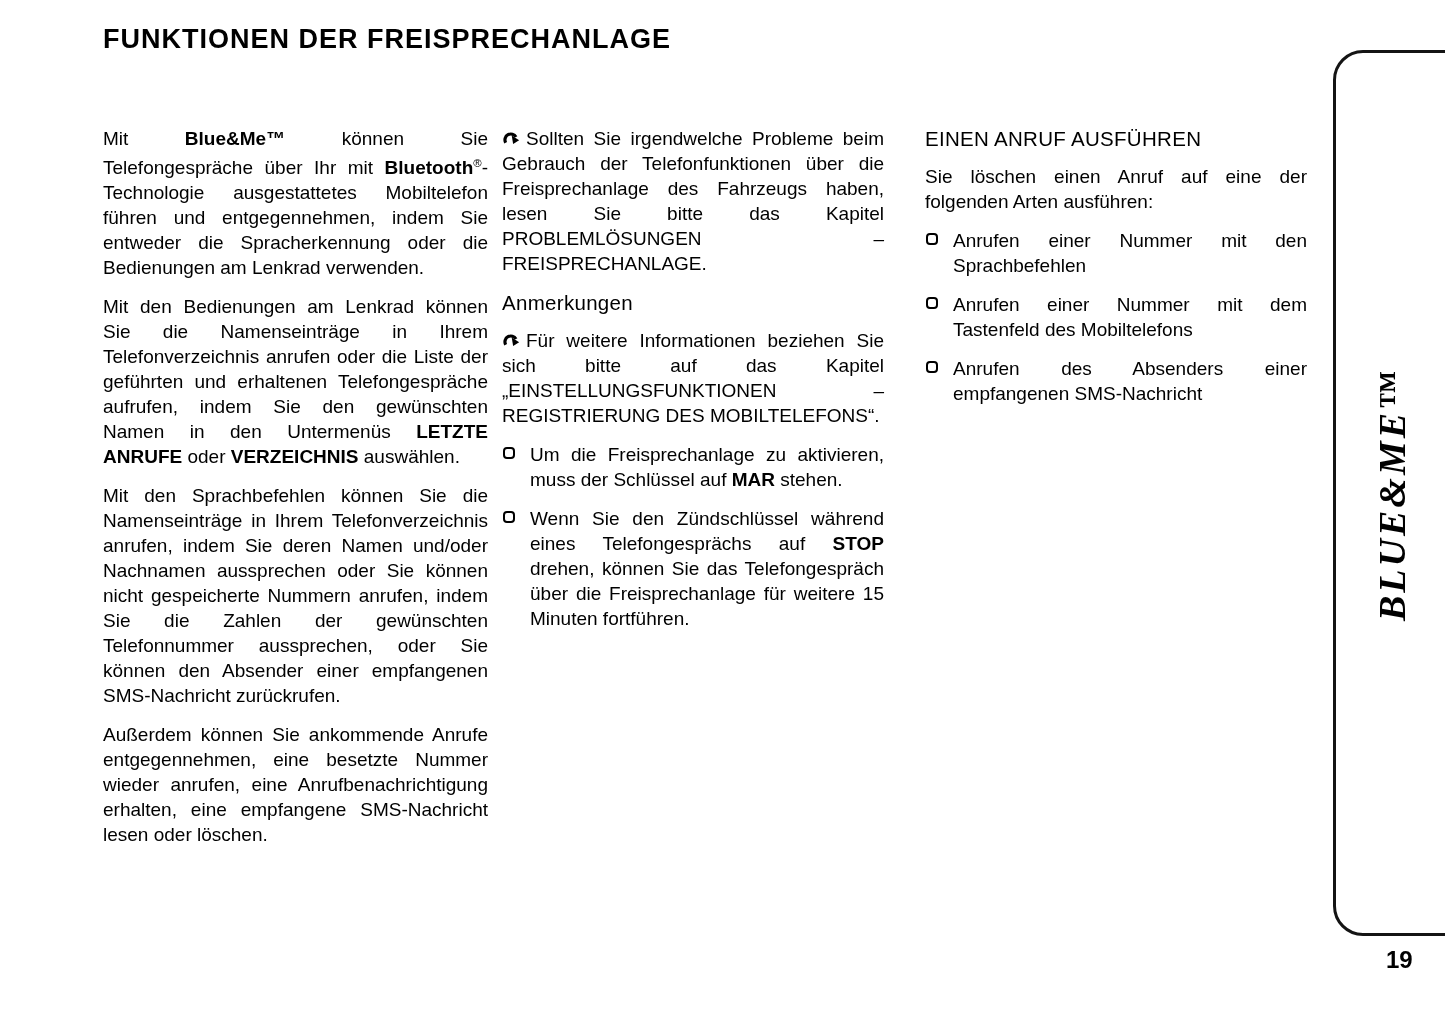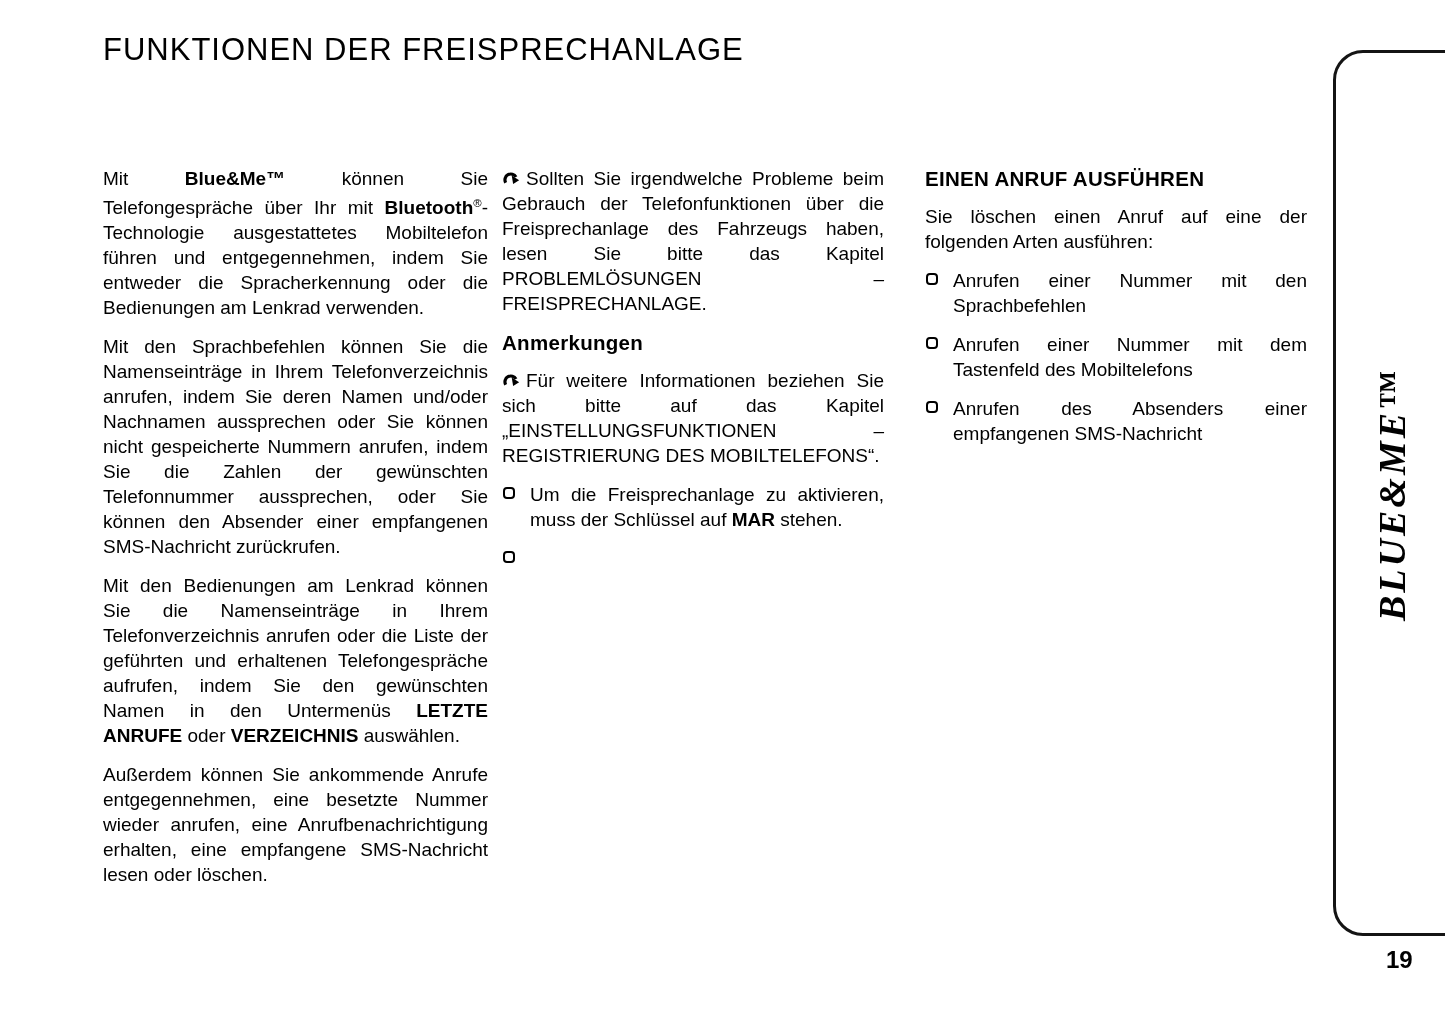--- a/index.html
+++ b/index.html
@@ -14,9 +14,9 @@
   }
   .title {
     position:absolute;
-    left:103px; top:32px;
-    font-size:31px;
-    font-weight:400;
+    left:103px; top:24px;
+    font-size:27px;
+    font-weight:700;
     letter-spacing:1px;
     white-space:nowrap;
   }

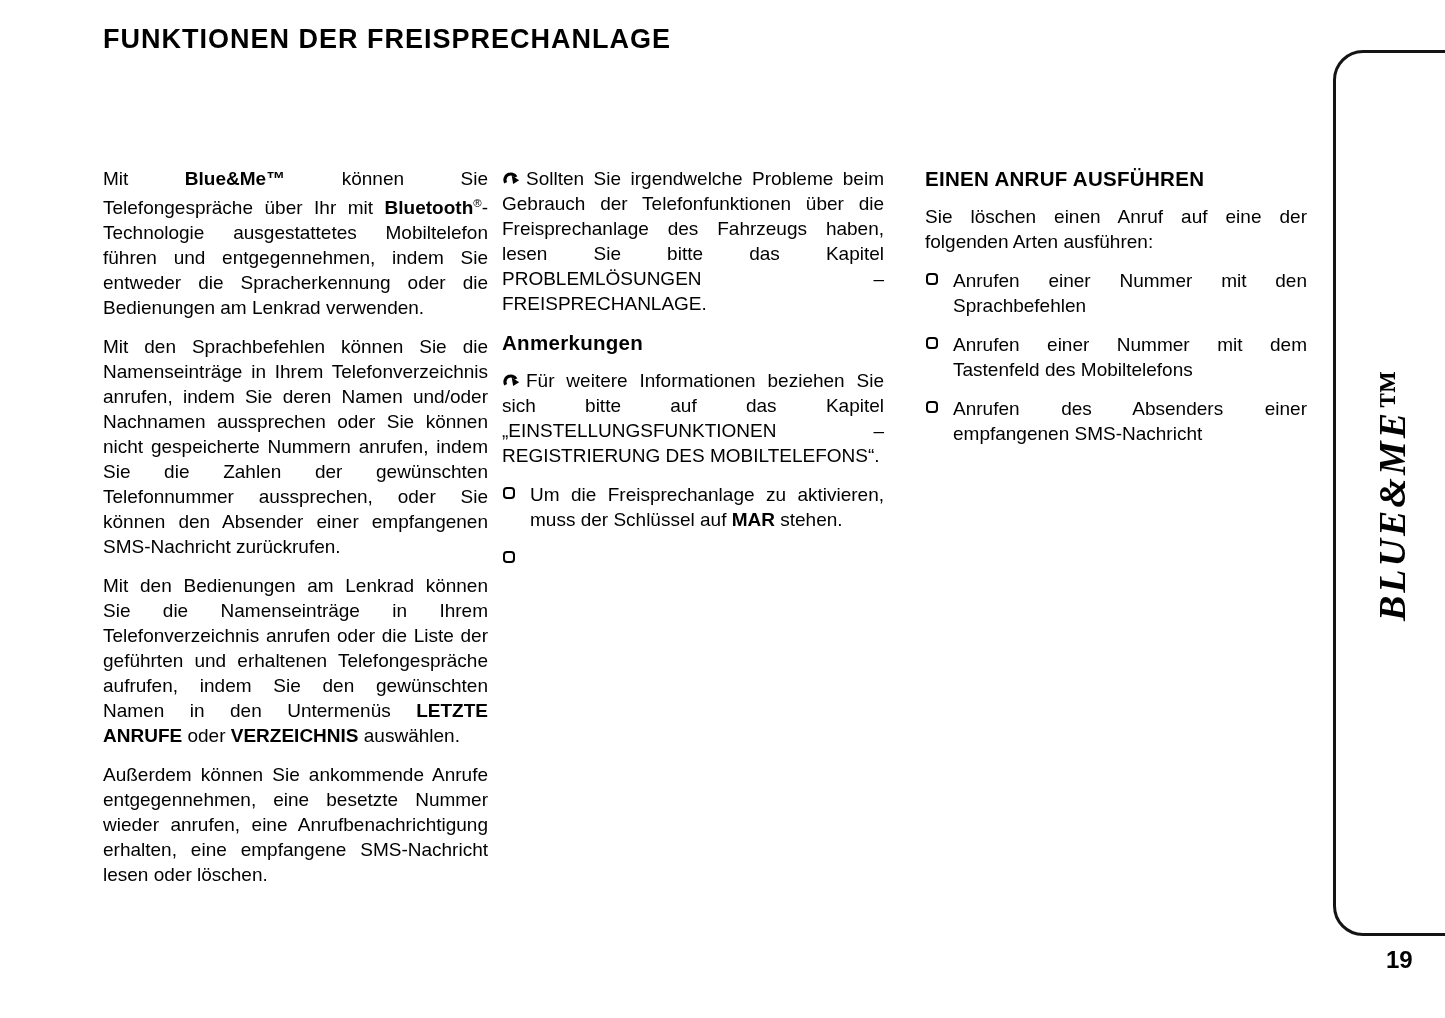--- a/index.html
+++ b/index.html
@@ -26,7 +26,6 @@
     font-size:19px;
     line-height:25px;
     text-align:justify;
-    margin-top:40px;
   }
   .col1 { left:103px; width:385px; }
   .col2 { left:502px; width:382px; }

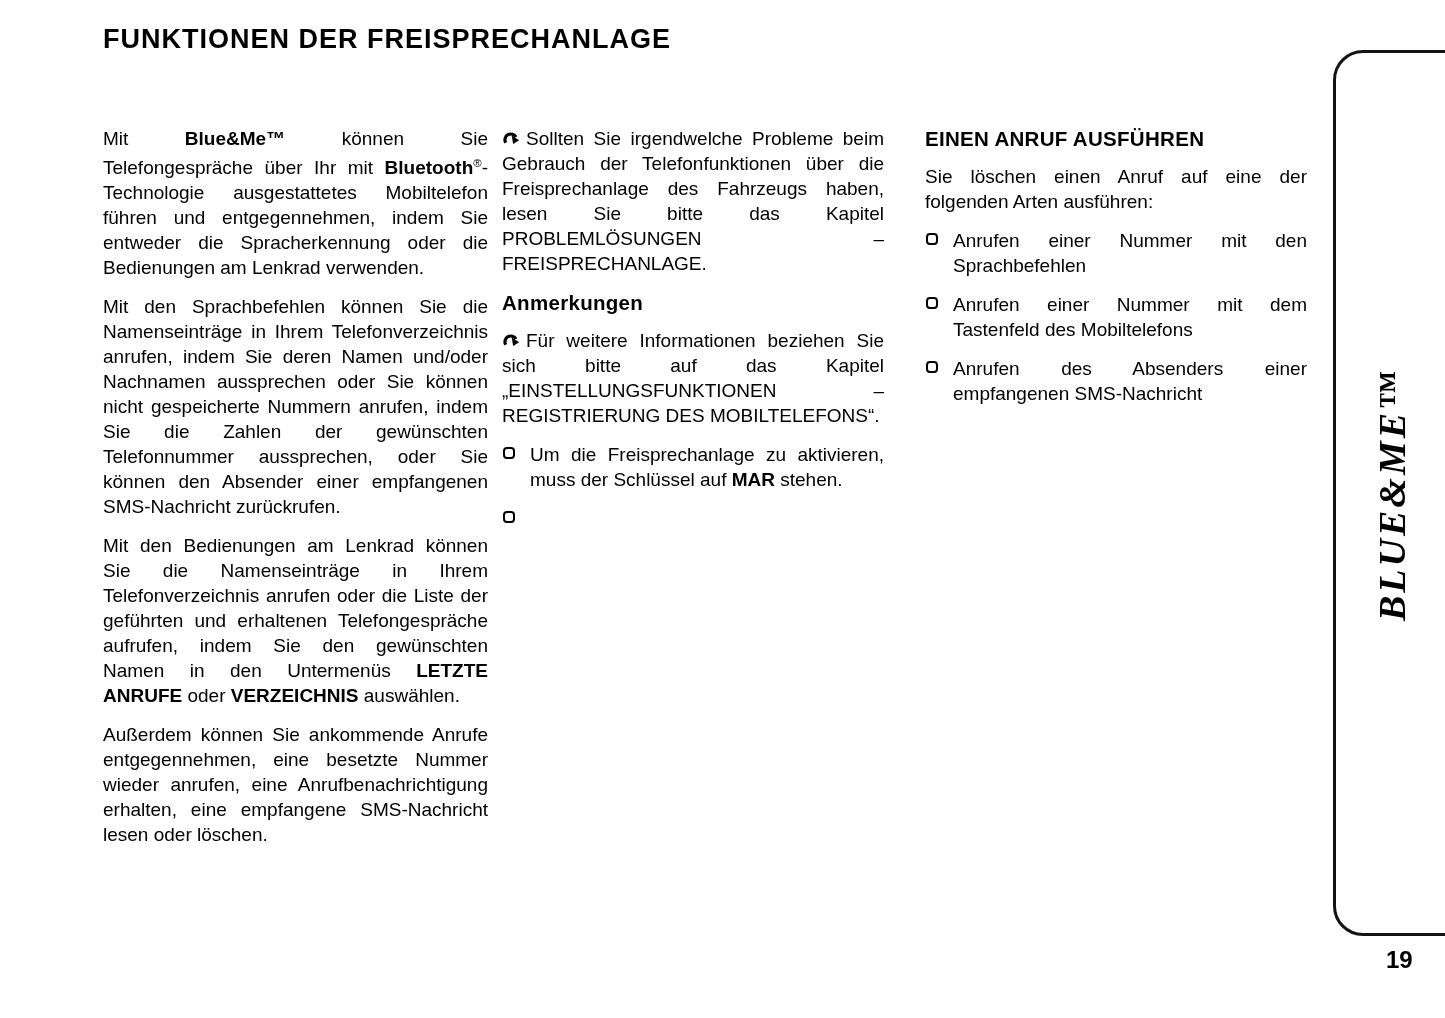--- a/index.html
+++ b/index.html
@@ -34,7 +34,7 @@
   .block:first-child { margin-top:0; }
   .h2 {
     text-align:left;
-    font-weight:700;
+    font-weight:400;
     font-size:20.5px;
     margin-top:10px;
     margin-bottom:13px;

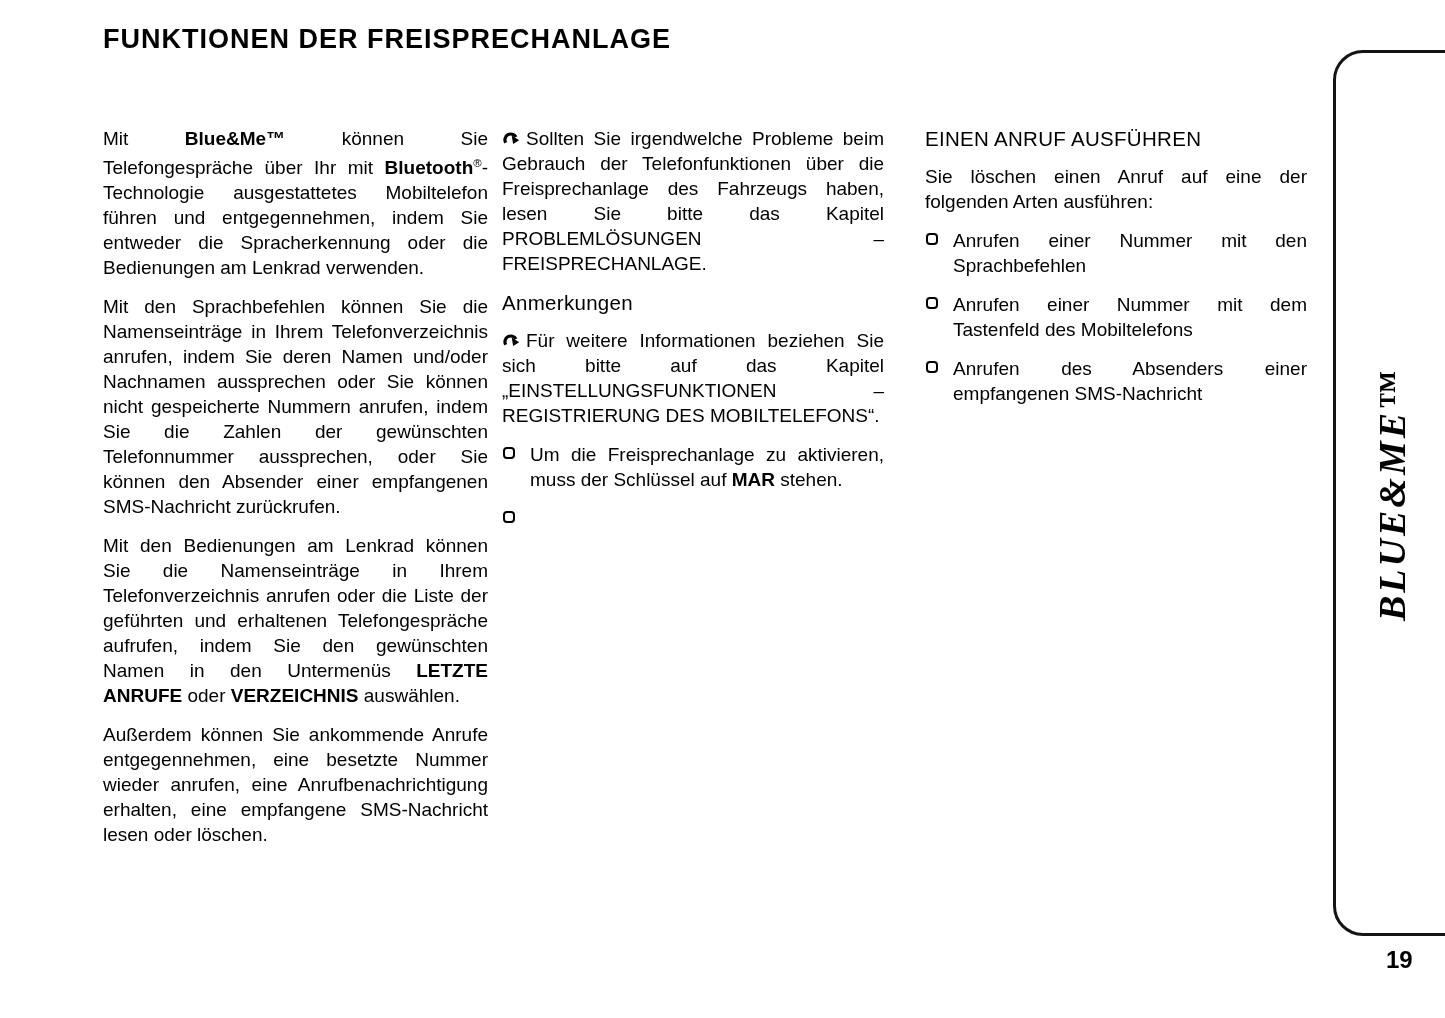--- a/index.html
+++ b/index.html
@@ -89,8 +89,8 @@
 
 <div class="col col1">
     <div class="block p"><span class="tx"><span>Mit </span><span class="b">Blue&amp;Me™</span><span> können Sie Telefongespräche über Ihr mit </span><span class="b">Bluetooth</span><sup>®</sup><span>-Technologie ausgestattetes Mobiltelefon führen und entgegennehmen, indem Sie entweder die Spracherkennung oder die Bedienungen am Lenkrad verwenden.</span></span></div>
+    <div class="block p"><span class="tx"><span>Mit den Bedienungen am Lenkrad können Sie die Namenseinträge in Ihrem Telefonverzeichnis anrufen oder die Liste der geführten und erhaltenen Telefongespräche aufrufen, indem Sie den gewünschten Namen in den Untermenüs </span><span class="b">LETZTE ANRUFE</span><span> oder </span><span class="b">VERZEICHNIS</span><span> auswählen.</span></span></div>
     <div class="block p"><span class="tx"><span>Mit den Sprachbefehlen können Sie die Namenseinträge in Ihrem Telefonverzeichnis anrufen, indem Sie deren Namen und/oder Nachnamen aussprechen oder Sie können nicht gespeicherte Nummern anrufen, indem Sie die Zahlen der gewünschten Telefonnummer aussprechen, oder Sie können den Absender einer empfangenen SMS-Nachricht zurückrufen.</span></span></div>
-    <div class="block p"><span class="tx"><span>Mit den Bedienungen am Lenkrad können Sie die Namenseinträge in Ihrem Telefonverzeichnis anrufen oder die Liste der geführten und erhaltenen Telefongespräche aufrufen, indem Sie den gewünschten Namen in den Untermenüs </span><span class="b">LETZTE ANRUFE</span><span> oder </span><span class="b">VERZEICHNIS</span><span> auswählen.</span></span></div>
     <div class="block p"><span class="tx"><span>Außerdem können Sie ankommende Anrufe entgegennehmen, eine besetzte Nummer wieder anrufen, eine Anrufbenachrichtigung erhalten, eine empfangene SMS-Nachricht lesen oder löschen.</span></span></div>
   </div>
 <div class="col col2">

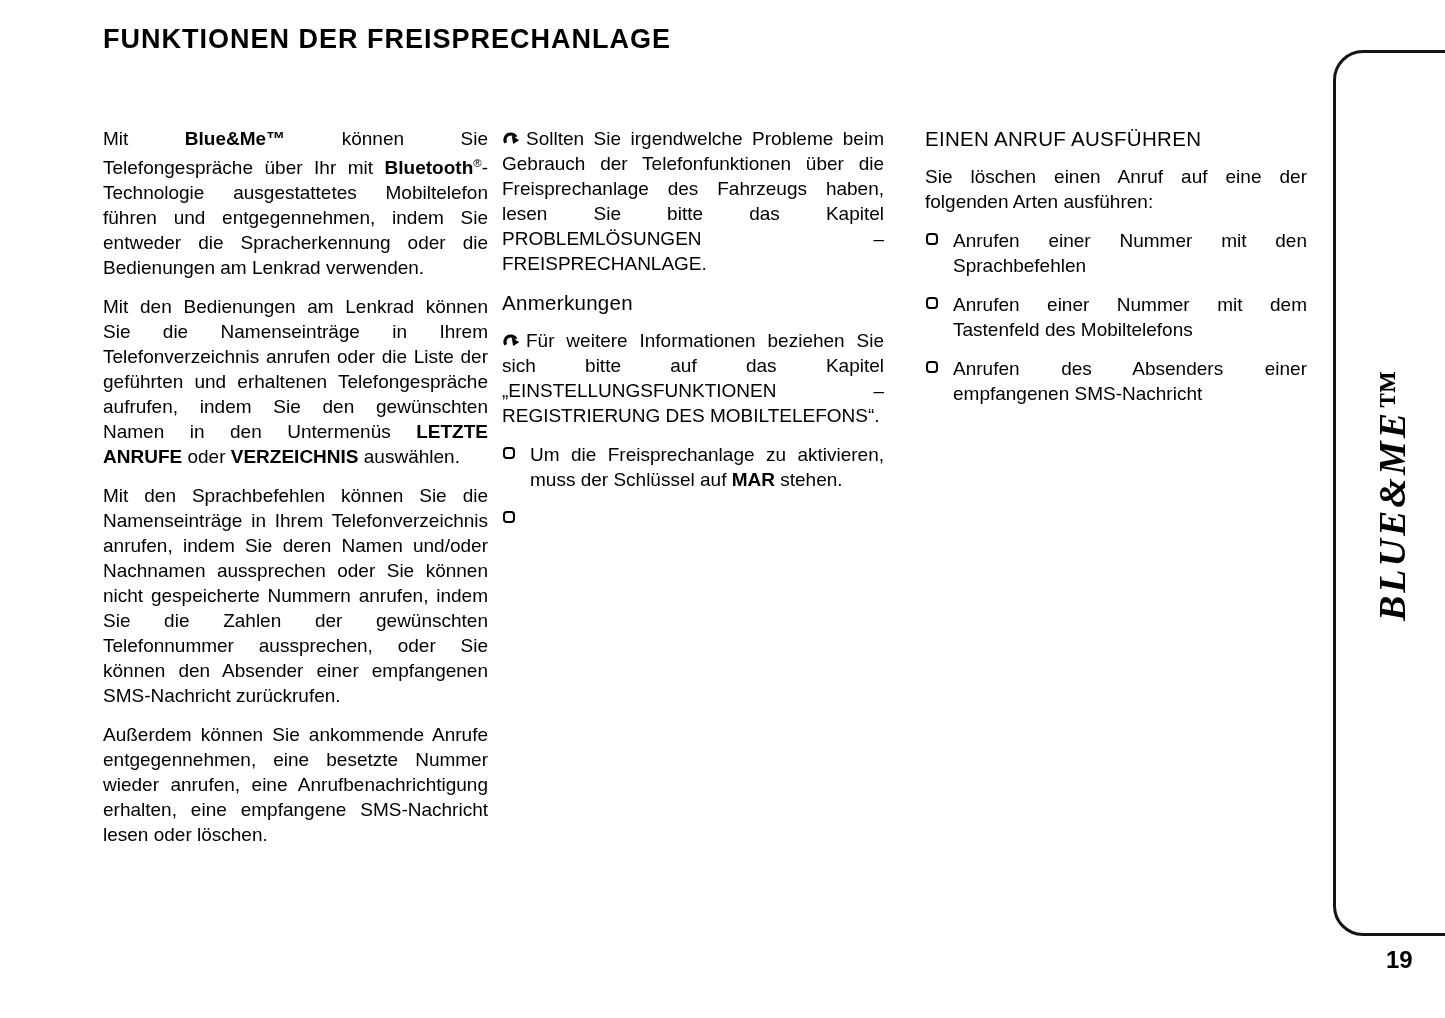--- a/index.html
+++ b/index.html
@@ -104,7 +104,7 @@
           <path d="M24 13 L13.5 6.5 L15.5 18.5 Z"></path>
         </svg></span><span class="tx"><span>Für weitere Informationen beziehen Sie sich bitte auf das Kapitel „EINSTELLUNGSFUNKTIONEN – REGISTRIERUNG DES MOBILTELEFONS“.</span></span></div>
     <div class="block square"><span class="sq"></span><span class="tx"><span>Um die Freisprechanlage zu aktivieren, muss der Schlüssel auf </span><span class="b">MAR</span><span> stehen.</span></span></div>
-    <div class="block square"><span class="sq"></span></div>
+    <div class="block square"><span class="sq"></span><span class="tx"><span>Wenn Sie den Zündschlüssel während eines Telefongesprächs auf </span><span class="b">STOP</span><span> drehen, können Sie das Telefongespräch über die Freisprechanlage für weitere 15 Minuten fortführen.</span></span></div>
   </div>
 <div class="col col3">
     <div class="block h2"><span class="tx"><span>EINEN ANRUF AUSFÜHREN</span></span></div>

